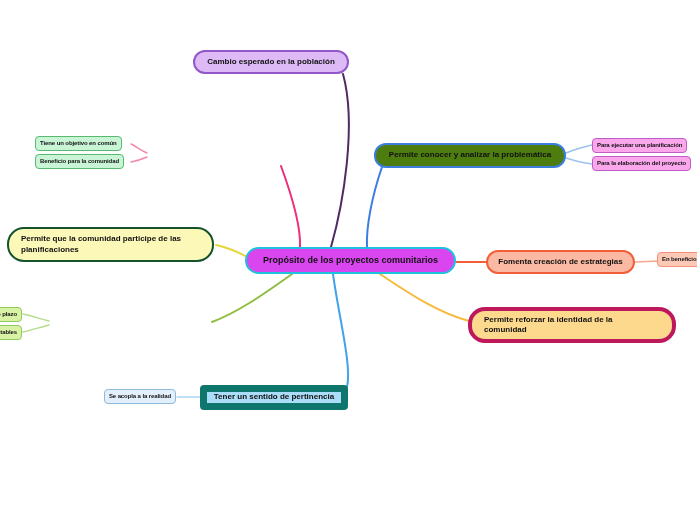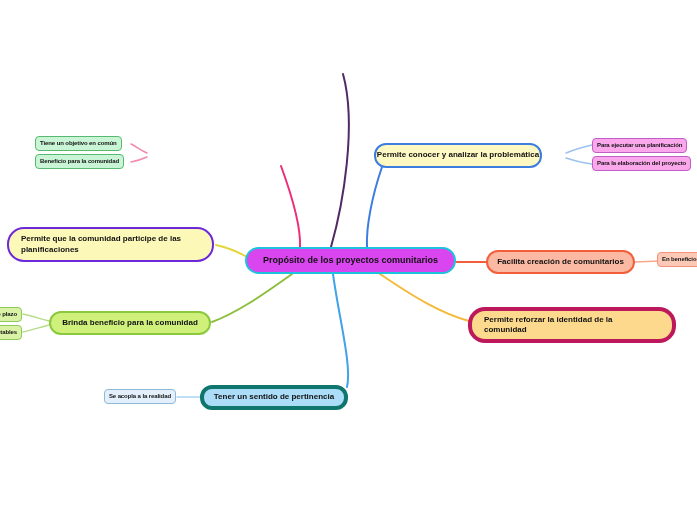--- a/index.html
+++ b/index.html
@@ -70,6 +70,7 @@
 
   <div class="node n-central">Propósito de los proyectos comunitarios</div>
 
+  <div class="node n-cambio">Cambio esperado en la población</div>
 
   <div class="sub s-objetivo">Tiene un objetivo en común</div>
   <div class="sub s-beneficio">Beneficio para la comunidad</div>

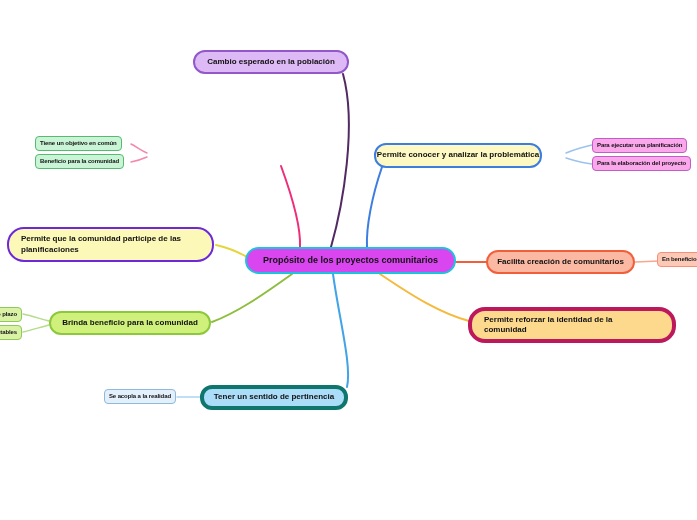--- a/index.html
+++ b/index.html
@@ -23,7 +23,7 @@
   .n-central{left:245px;top:247px;width:211px;height:27px;background:#d946ef;border:2px solid #1cc3da;border-radius:14px;font-size:9px;}
   .n-cambio {left:193px;top:50px; width:156px;height:24px;background:#ddb9f6;border:2px solid #9257c9;border-radius:12px;}
   .n-fomenta{left:147px;top:142px;width:142px;height:25px;background:#b6f2c6;border:2px solid #ee3e7a;border-radius:12px;}
-  .n-conocer{left:374px;top:143px;width:168px;height:25px;background:#fef9c3;border:2px solid #3d7de0;border-radius:12px;}
+  .n-conocer{left:374px;top:143px;width:192px;height:25px;background:#4d7c0f;border:2px solid #3d7de0;border-radius:12px;}
   .n-participe{left:7px;top:227px;width:207px;height:35px;background:#fcf8b8;border:2px solid #6d28d9;border-radius:17px;}
   .n-facilita{left:486px;top:250px;width:149px;height:24px;background:#fbb9a3;border:2px solid #f25e3a;border-radius:12px;}
   .n-brinda {left:49px;top:311px;width:162px;height:24px;background:#d0f07c;border:2px solid #8bc83e;border-radius:12px;}

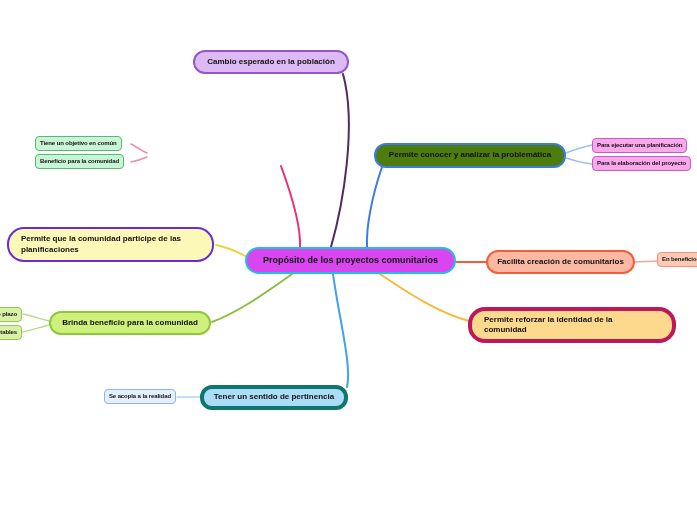--- a/index.html
+++ b/index.html
@@ -24,7 +24,7 @@
   .n-cambio {left:193px;top:50px; width:156px;height:24px;background:#ddb9f6;border:2px solid #9257c9;border-radius:12px;}
   .n-fomenta{left:147px;top:142px;width:142px;height:25px;background:#b6f2c6;border:2px solid #ee3e7a;border-radius:12px;}
   .n-conocer{left:374px;top:143px;width:192px;height:25px;background:#4d7c0f;border:2px solid #3d7de0;border-radius:12px;}
-  .n-participe{left:7px;top:227px;width:207px;height:35px;background:#fcf8b8;border:2px solid #6d28d9;border-radius:17px;}
+  .n-participe{left:7px;top:227px;width:207px;height:35px;background:#fcf8b8;border:2px solid #14532d;border-radius:17px;}
   .n-facilita{left:486px;top:250px;width:149px;height:24px;background:#fbb9a3;border:2px solid #f25e3a;border-radius:12px;}
   .n-brinda {left:49px;top:311px;width:162px;height:24px;background:#d0f07c;border:2px solid #8bc83e;border-radius:12px;}
   .n-reforzar{left:468px;top:307px;width:208px;height:36px;background:#fcd98c;border:4px solid #be185d;border-radius:17px;}

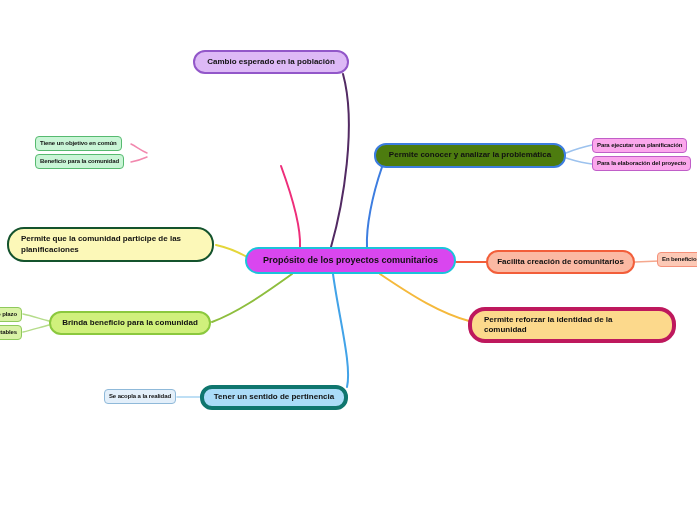--- a/index.html
+++ b/index.html
@@ -82,7 +82,7 @@
   <div class="node n-participe multiline">Permite que la comunidad participe de las
 planificaciones</div>
 
-  <div class="node n-facilita">Facilita creación de comunitarios</div>
+  <div class="node n-facilita">Fomenta creación de estrategias</div>
   <div class="sub s-enbeneficio">En beneficio</div>
 
   <div class="node n-brinda">Brinda beneficio para la comunidad</div>

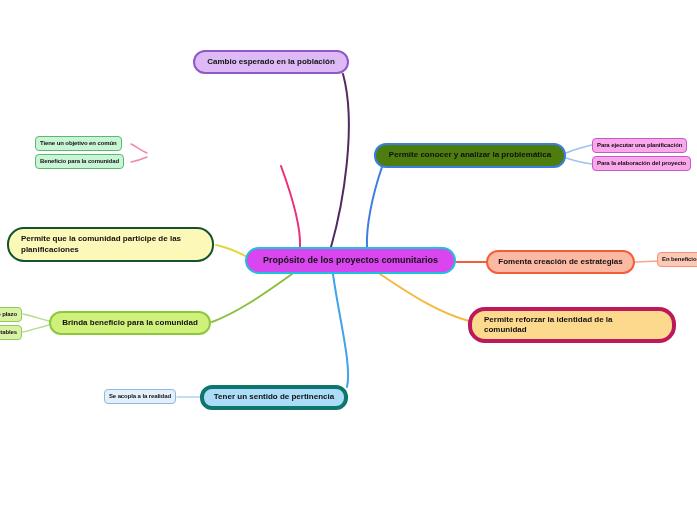--- a/index.html
+++ b/index.html
@@ -85,7 +85,6 @@
   <div class="node n-facilita">Fomenta creación de estrategias</div>
   <div class="sub s-enbeneficio">En beneficio</div>
 
-  <div class="node n-brinda">Brinda beneficio para la comunidad</div>
   <div class="sub s-oplazo">o plazo</div>
   <div class="sub s-ntables">ntables</div>
 

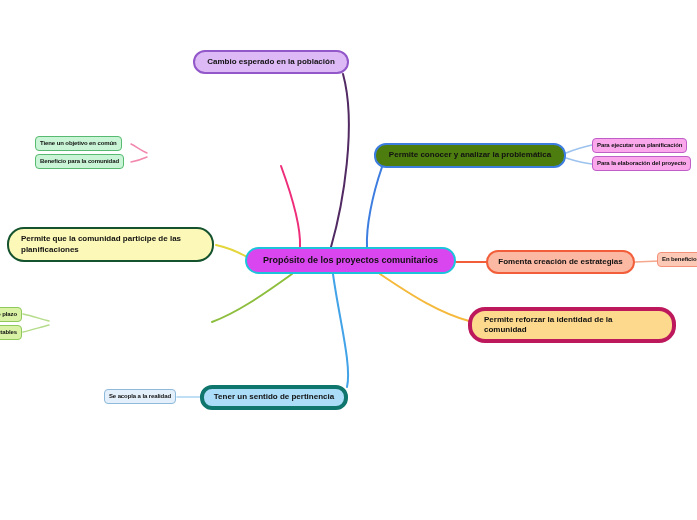--- a/index.html
+++ b/index.html
@@ -28,7 +28,7 @@
   .n-facilita{left:486px;top:250px;width:149px;height:24px;background:#fbb9a3;border:2px solid #f25e3a;border-radius:12px;}
   .n-brinda {left:49px;top:311px;width:162px;height:24px;background:#d0f07c;border:2px solid #8bc83e;border-radius:12px;}
   .n-reforzar{left:468px;top:307px;width:208px;height:36px;background:#fcd98c;border:4px solid #be185d;border-radius:17px;}
-  .n-tener  {left:200px;top:385px;width:148px;height:25px;background:#abdcf8;border:4px solid #0f766e;border-radius:12px;text-align:center;}
+  .n-tener  {left:200px;top:385px;width:148px;height:25px;background:#abdcf8;border:7px solid #0f766e;border-radius:4px;text-align:center;}
 
   .sub{
     position:absolute;box-sizing:border-box;

